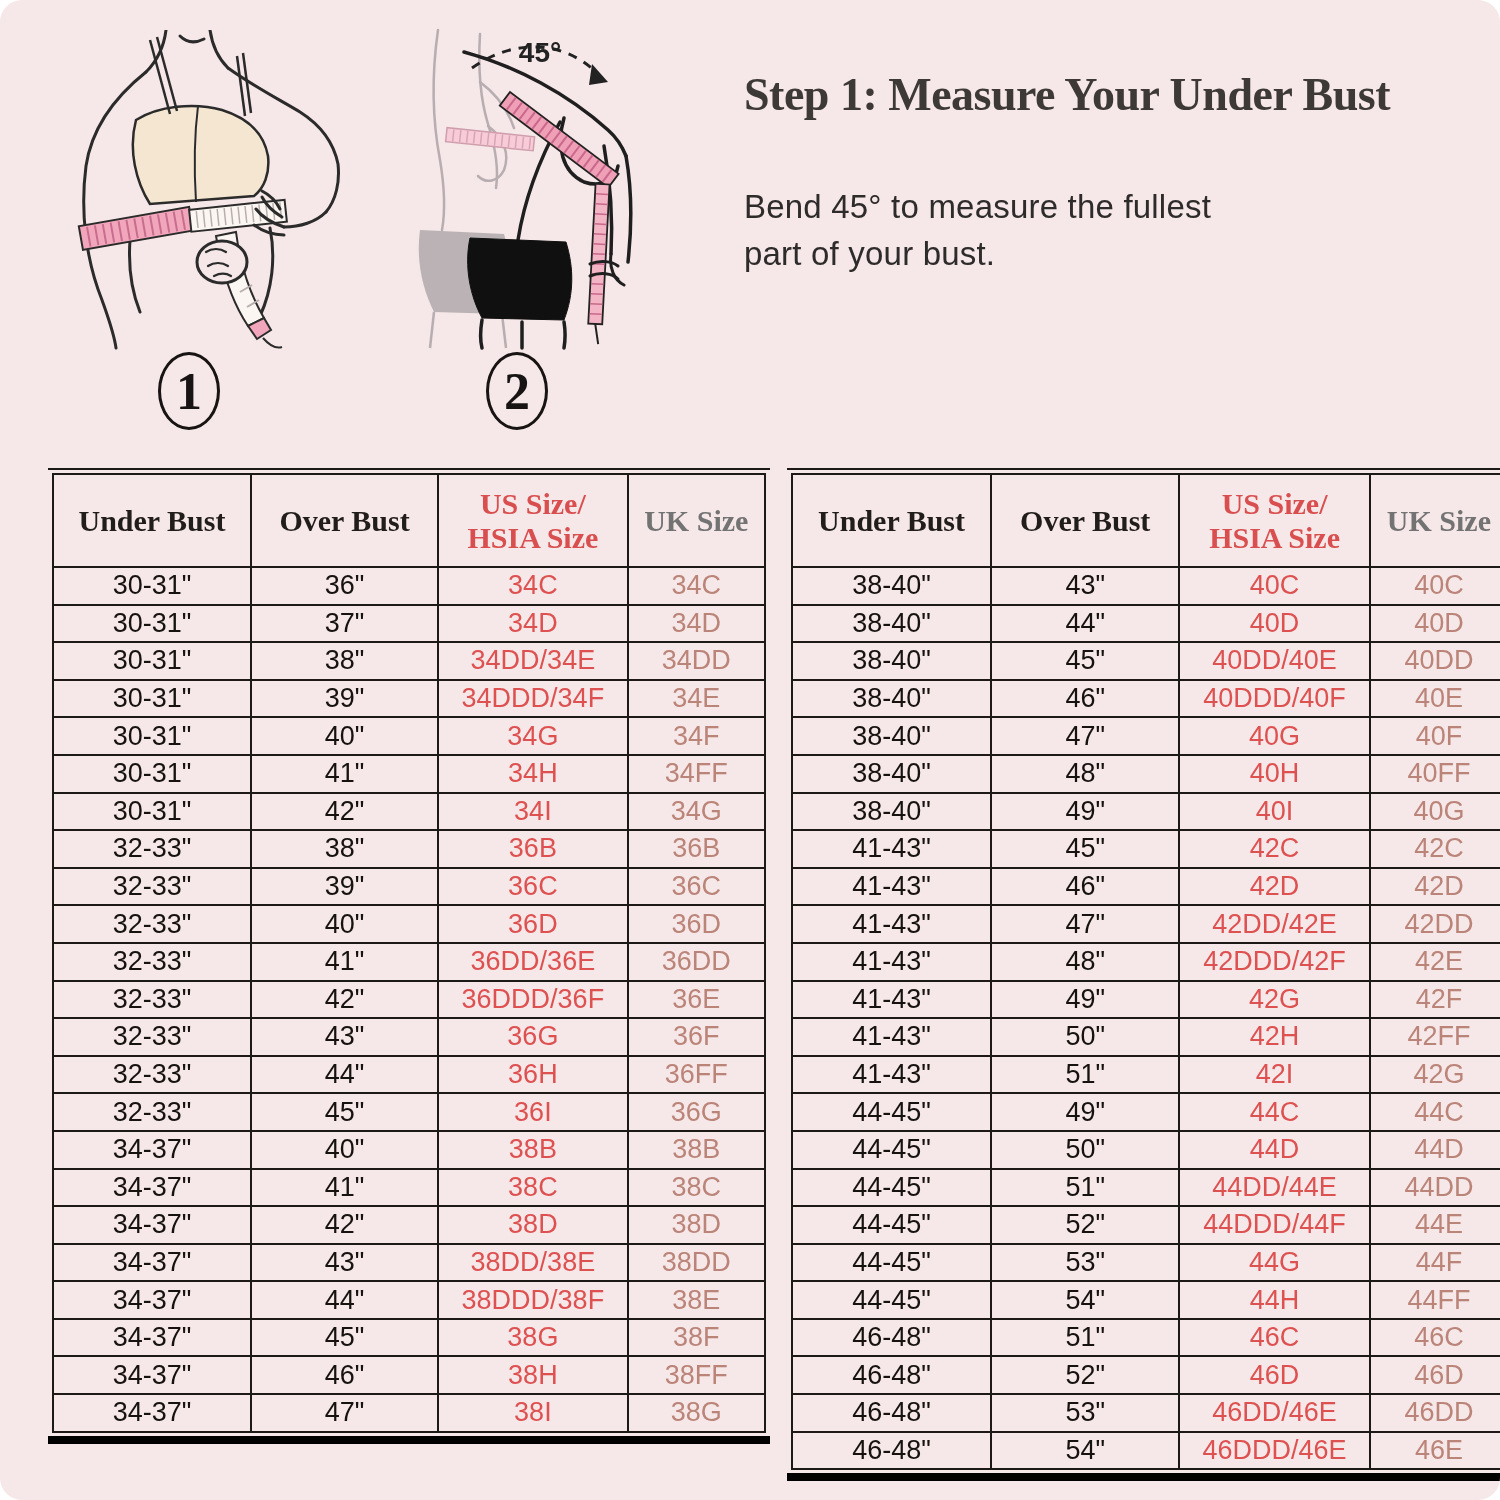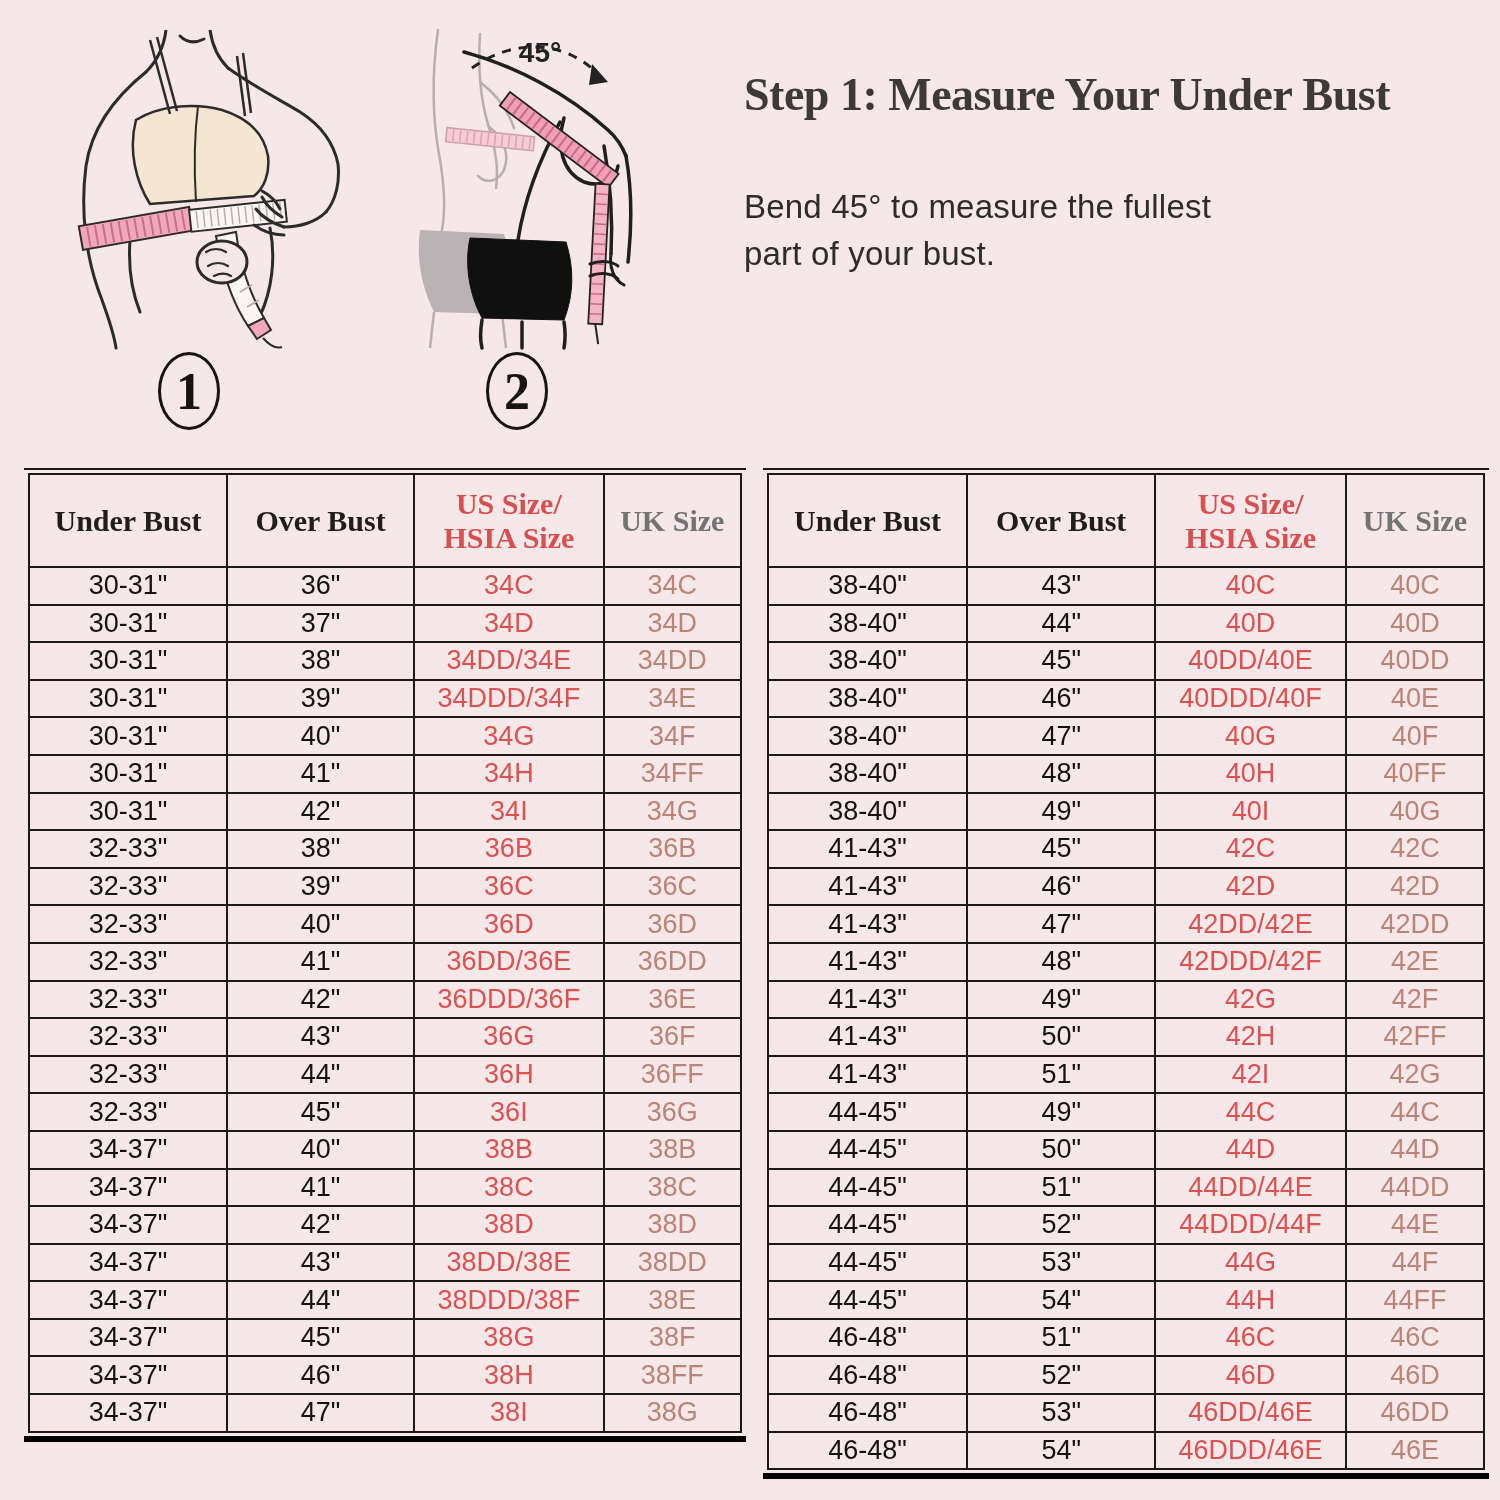--- a/index.html
+++ b/index.html
@@ -7,6 +7,7 @@
     position:relative;width:1500px;height:1500px;overflow:hidden;
     background:#f6e7e8;
     font-family:"Liberation Sans",sans-serif;
+    border-radius:22px;
   }
   
   .fig{position:absolute;}

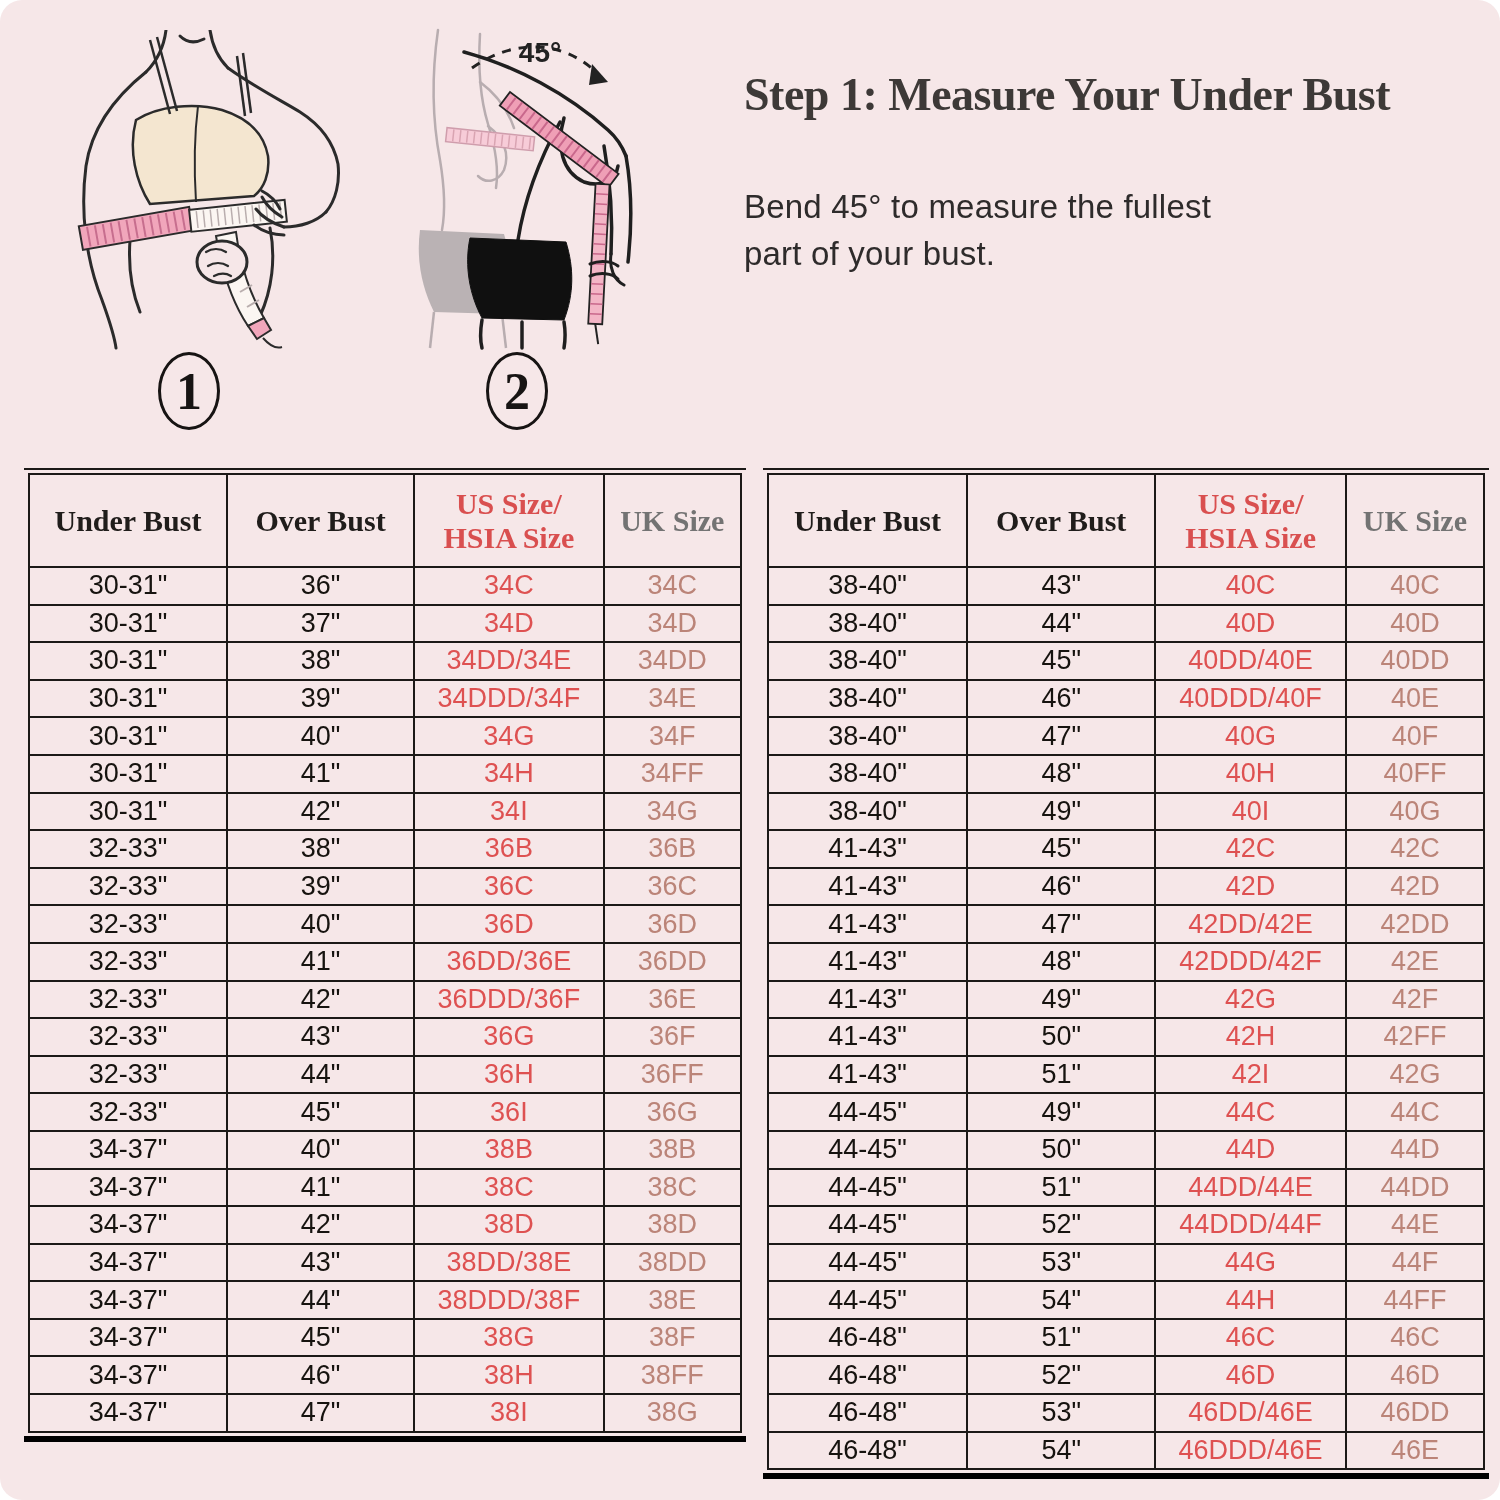--- a/index.html
+++ b/index.html
@@ -36,8 +36,8 @@
   
   .size-table-wrap{
     position:absolute;top:468px;
-    border-top:2px solid #1c1917;border-bottom:6px solid #000000;
-    padding:3px 4px;background:#f6e7e8;
+    border-top:2px solid #1c1917;border-bottom:8px solid #000000;
+    padding:3px 4px;background:#f6e7e8;margin-left:24px;
   }
   #wrap0{left:24px;width:714px;}
   #wrap1{left:763px;width:718px;}

